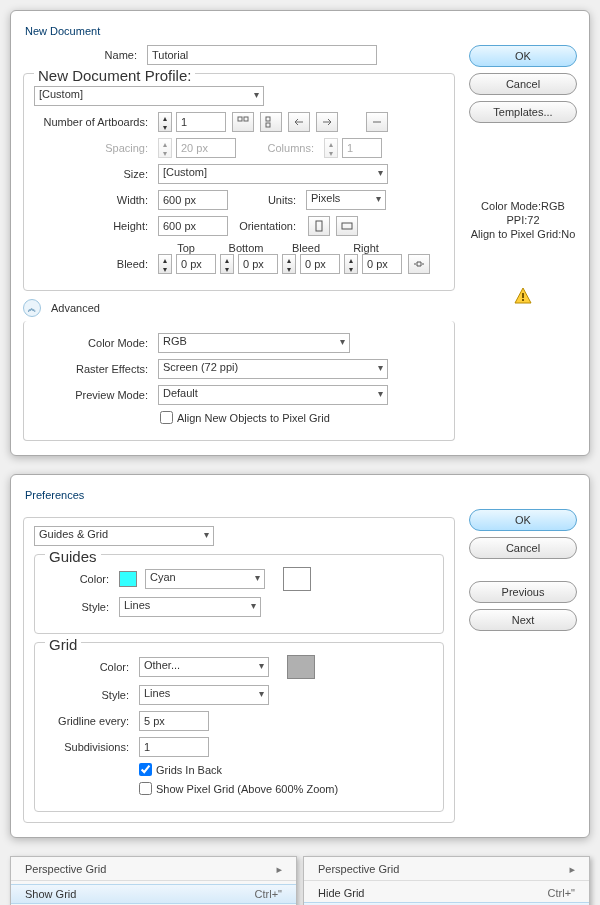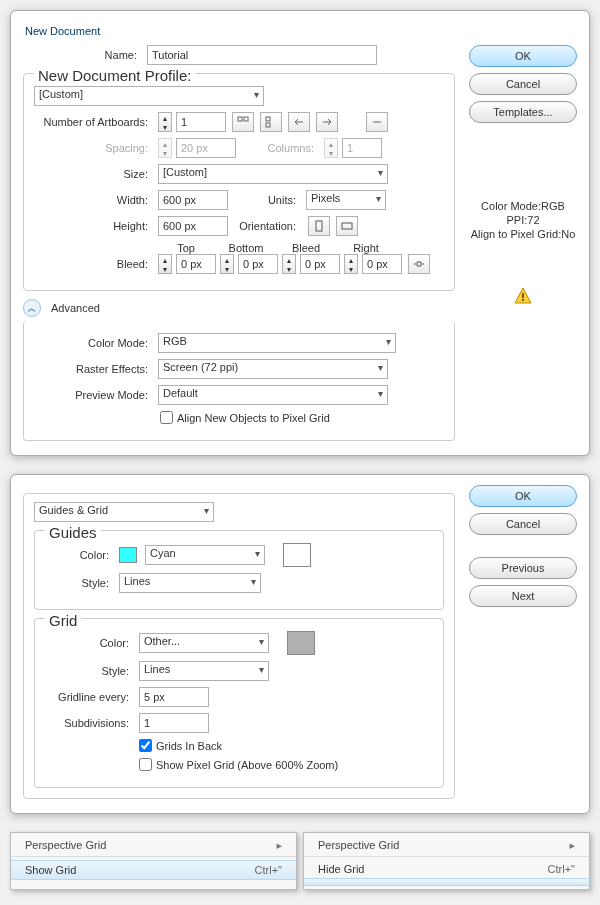--- a/index.html
+++ b/index.html
@@ -176,7 +176,7 @@
 <div class="fieldset" style="border-top:none;margin-top:-2px">
 <div class="frow">
 <div class="lbl">Color Mode:</div>
-<div class="sel" style="width:238px"><span>RGB</span></div>
+<div class="sel" style="width:192px"><span>RGB</span></div>
 </div>
 <div class="frow">
 <div class="lbl">Raster Effects:</div>

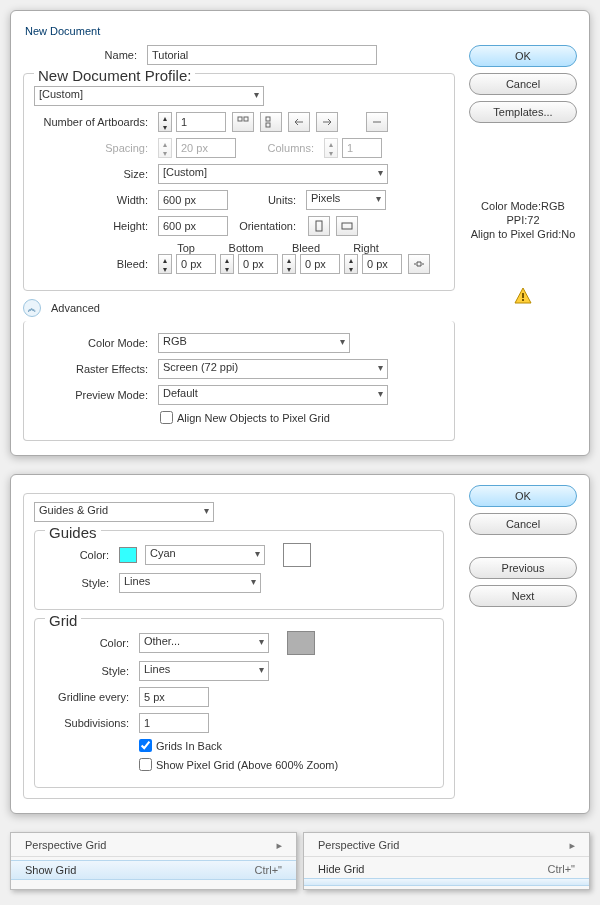--- a/index.html
+++ b/index.html
@@ -220,6 +220,7 @@
 
 <div class="dialog">
 <div class="dialog-inner">
+<div class="dtitle">Preferences</div>
 <div class="main-row">
 <div class="form-col">
 <div class="fieldset">

